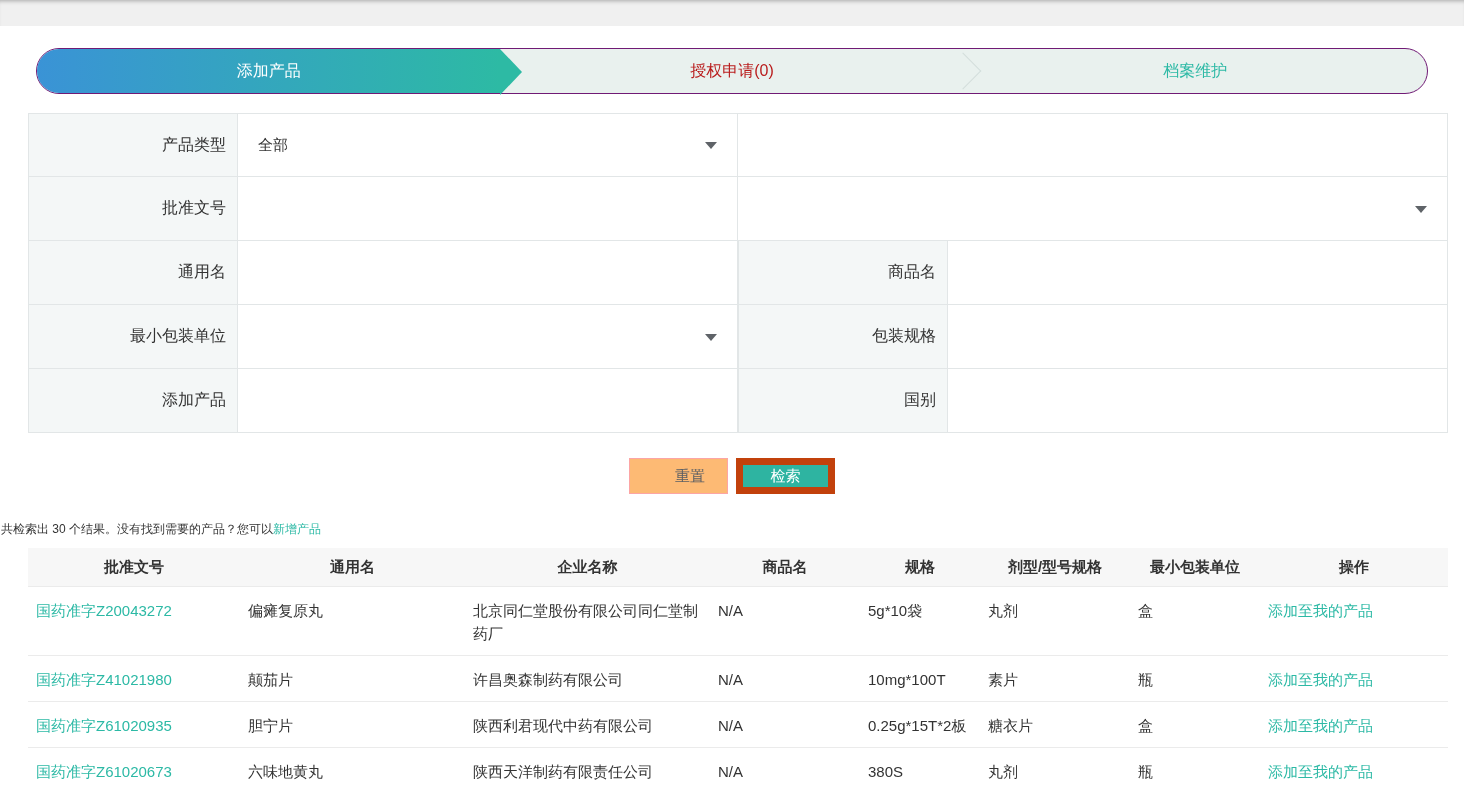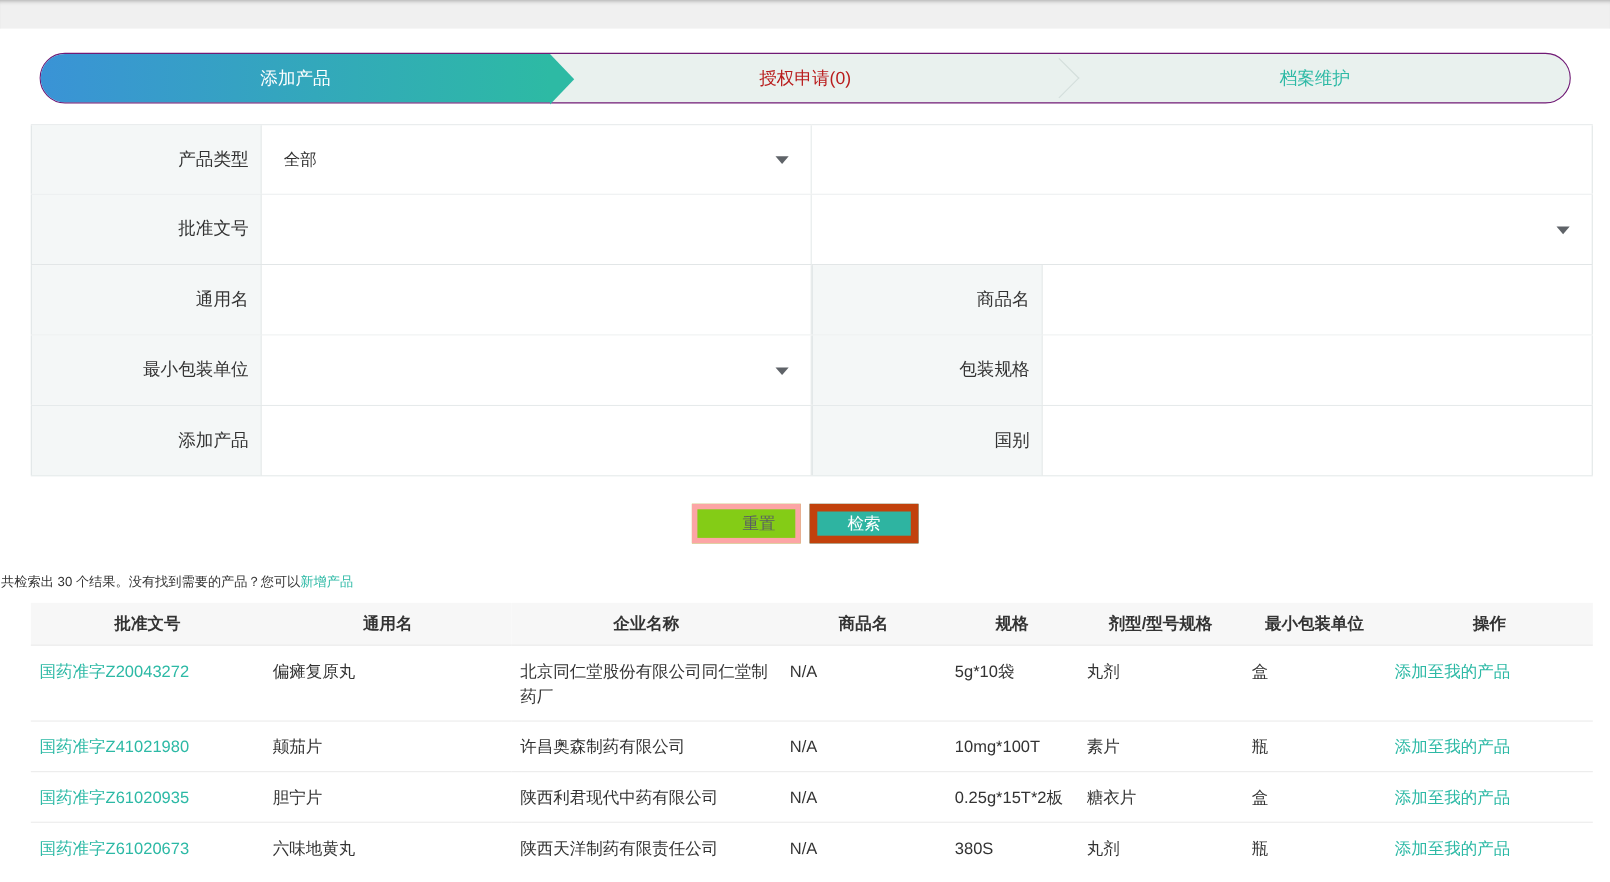--- a/index.html
+++ b/index.html
@@ -47,7 +47,7 @@
   .btn-row { margin-top:25px; display:flex; justify-content:center; gap:8px; }
   .btn { width:99px; height:36px; font-size:15px; display:flex;
     align-items:center; justify-content:center; cursor:pointer; }
-  .btn-reset { background:#84cc16; border:5px solid #fca5a5; color:#5a5e63;padding-left:23px; }
+  .btn-reset { background:#fdba74; border:1px solid #fca5a5; color:#5a5e63;padding-left:23px; }
   .btn-search { background:#2eb4a1; border:7px solid #c2410c; color:#fff; }
 
   

